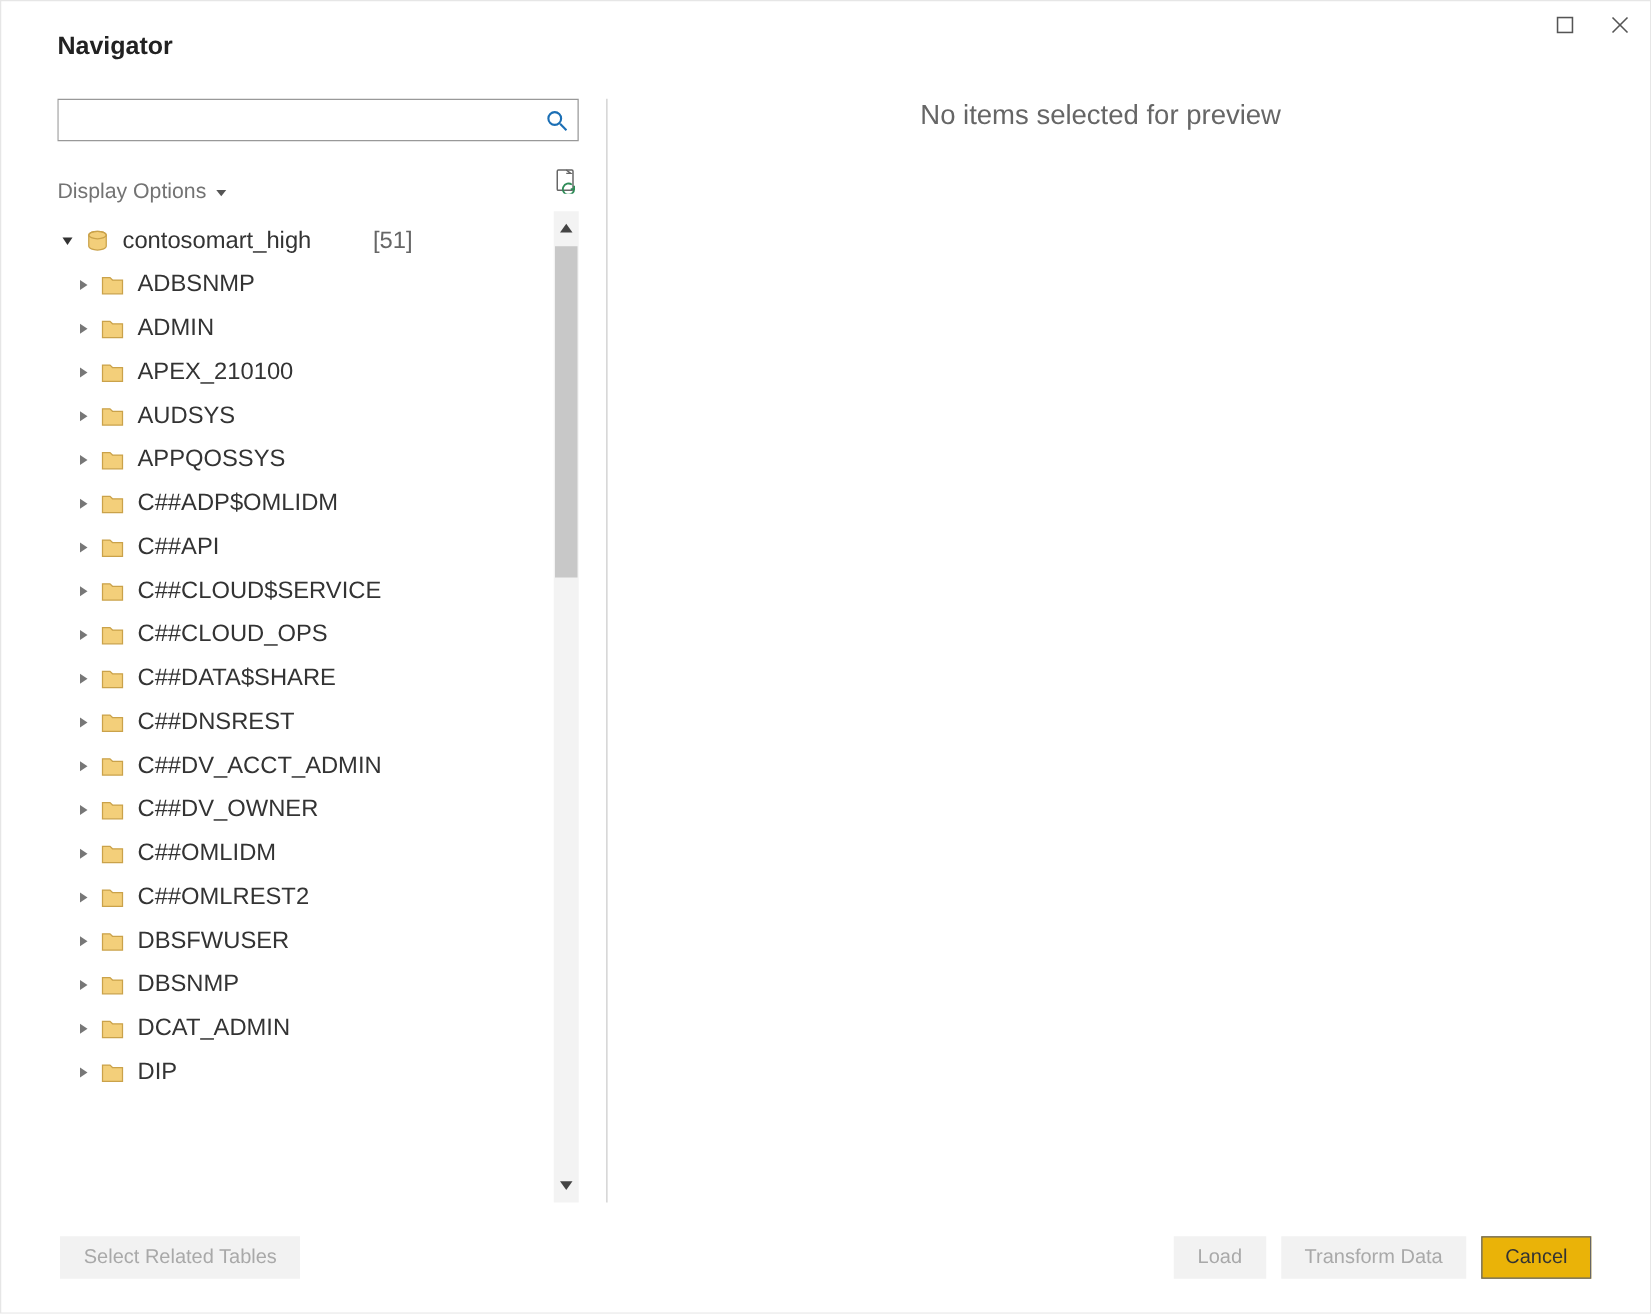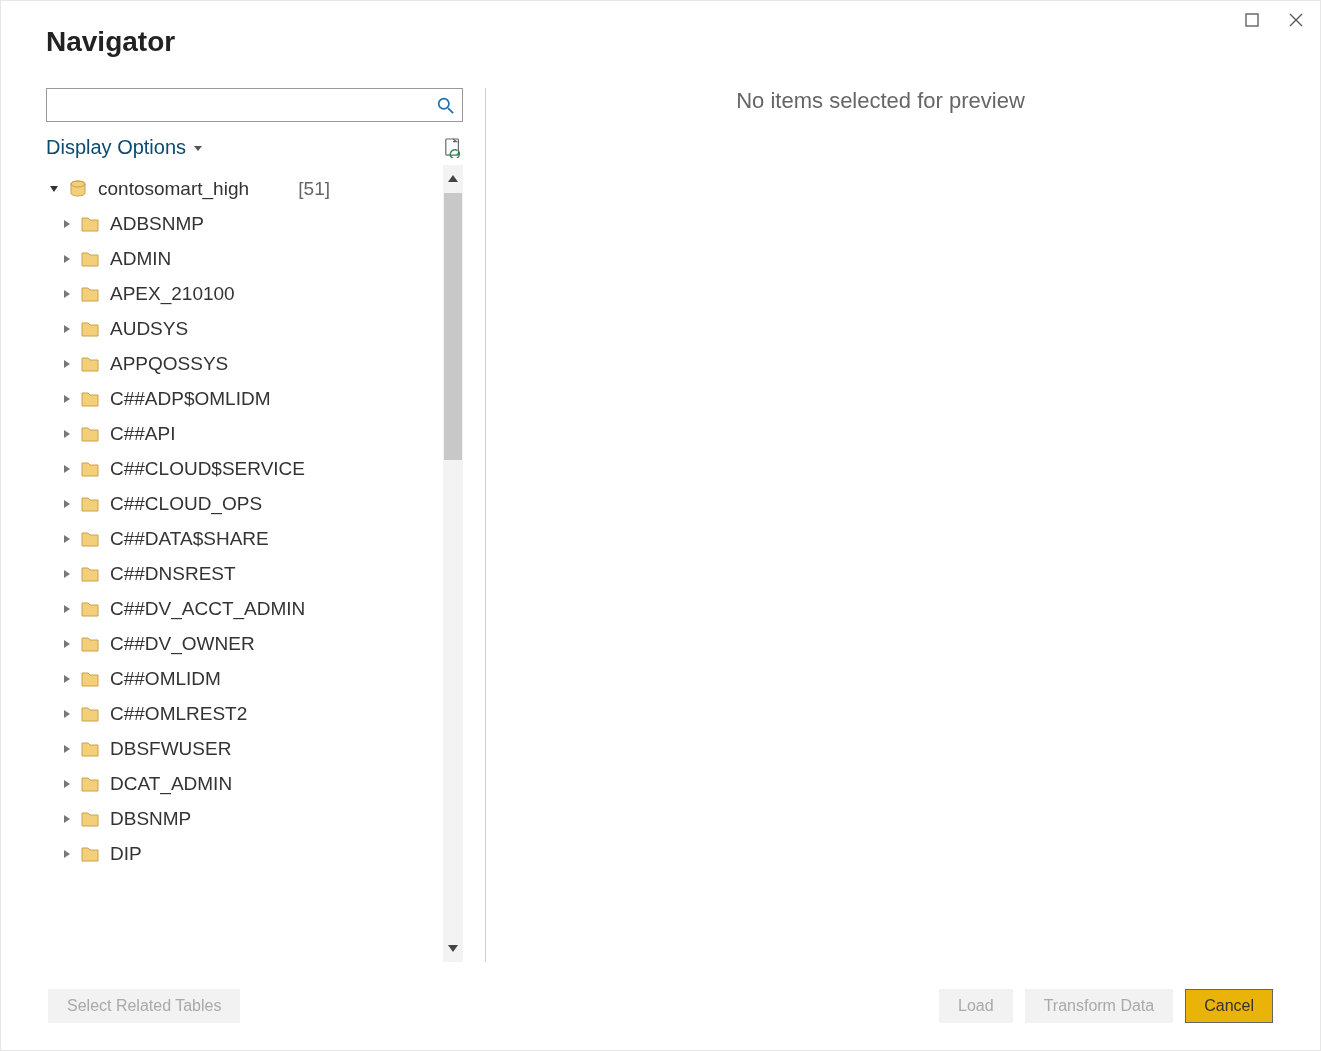--- a/index.html
+++ b/index.html
@@ -13,7 +13,7 @@
   .titlebar-controls svg { width: 14px; height: 14px; stroke: #555; stroke-width: 1.3; fill: none; }
 
   .content { position: absolute; left: 45px; top: 25px; right: 45px; bottom: 0; display: flex; flex-direction: column; }
-  .title { font-size: 28px; font-weight: 600; color: #222; margin-bottom: 30px; }
+  .title { font-size: 20px; font-weight: 600; color: #222; margin-bottom: 30px; }
 
   .body { flex: 1 1 auto; display: flex; min-height: 0; }
   .left-pane { width: 440px; display: flex; flex-direction: column; border-right: 1px solid #ccc; padding-right: 22px; }

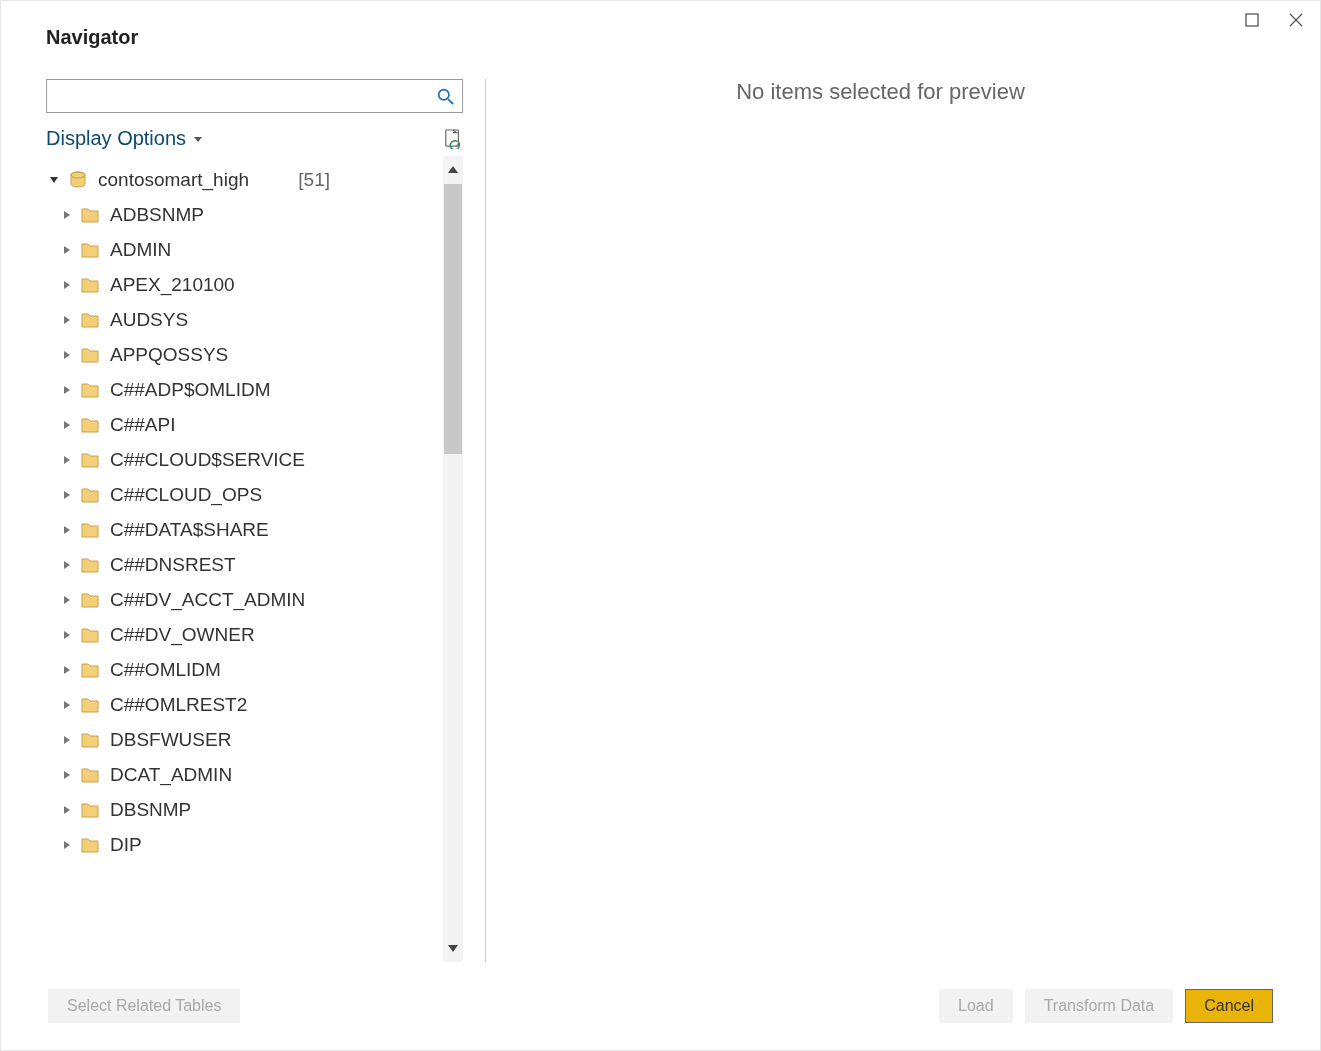--- a/index.html
+++ b/index.html
@@ -26,7 +26,7 @@
   .search-icon-box svg { width: 17px; height: 17px; stroke: #1b6fb5; stroke-width: 2; fill: none; }
 
   .options-row { display: flex; align-items: center; justify-content: space-between; margin-top: 14px; margin-bottom: 6px; }
-  .display-options { font-size: 20px; color: #0c4a6e; display: inline-flex; align-items: center; gap: 8px; cursor: pointer; }
+  .display-options { font-size: 17px; color: #737373; display: inline-flex; align-items: center; gap: 8px; cursor: pointer; margin-top: 16px; }
   .display-options .caret { width: 0; height: 0; border-left: 4px solid transparent; border-right: 4px solid transparent; border-top: 5px solid #555; margin-top: 2px; }
   .refresh-icon { width: 20px; height: 20px; cursor: pointer; display:inline-flex; align-items:center; justify-content:center;}
   .refresh-icon svg { width: 18px; height: 20px; }

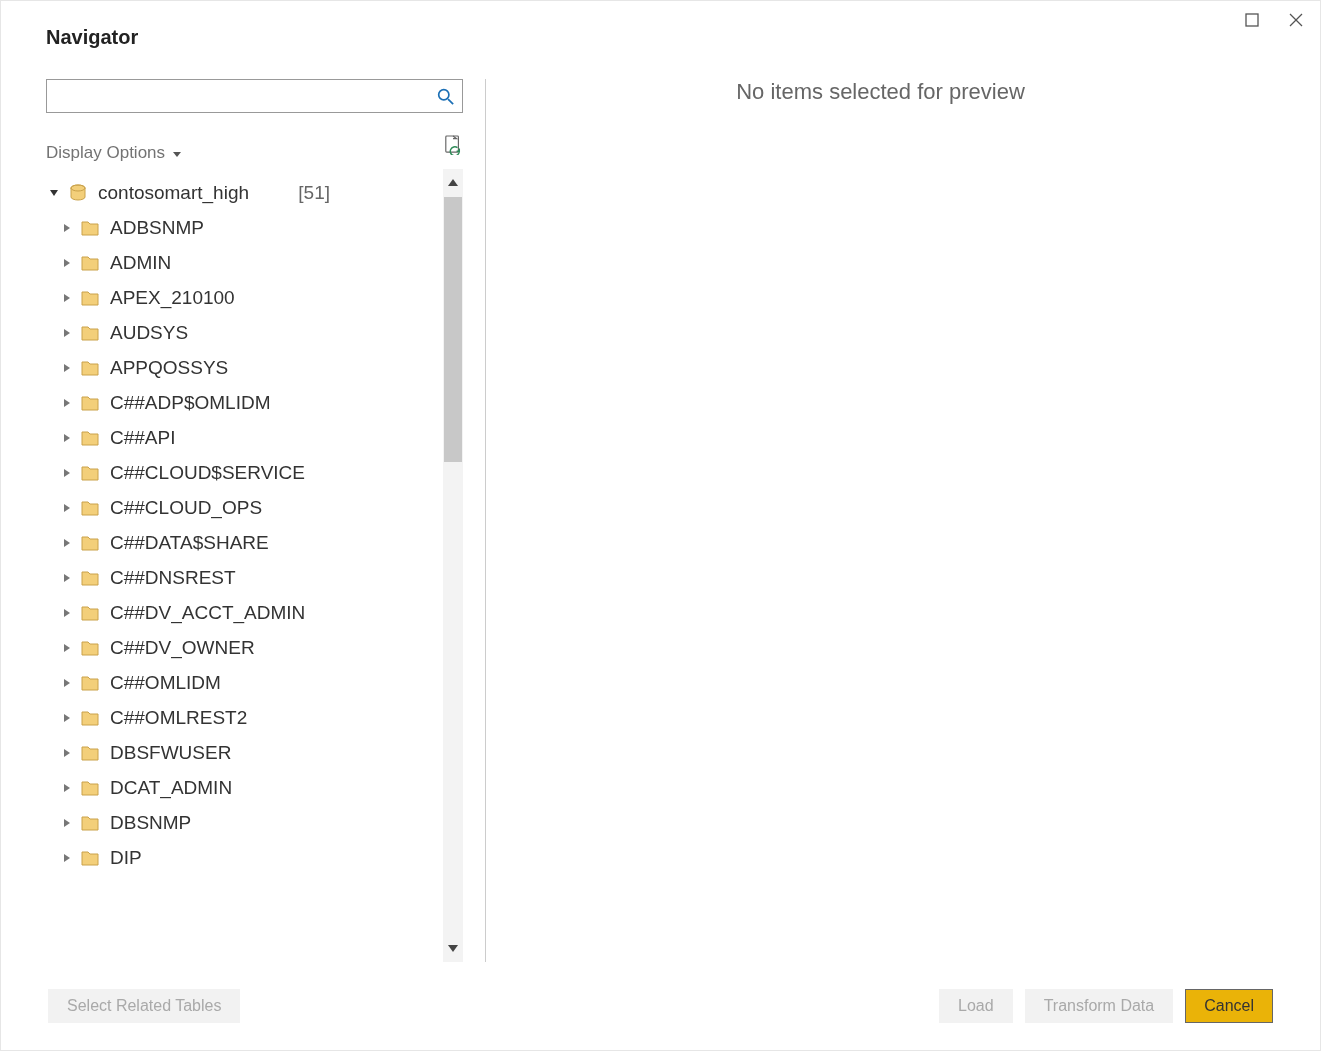--- a/index.html
+++ b/index.html
@@ -273,16 +273,16 @@
                       <path d="M2 3 h6 l2 2 h8 v11 h-16 z" fill="#f3cf7a" stroke="#caa24a"></path>
                     </svg>
                   </span>
+                  <span>DBSNMP</span>
+                </div>
+                <div class="tree-item">
+                  <span class="toggle-tri"></span>
+                  <span class="folder-icon">
+                    <svg viewBox="0 0 20 18">
+                      <path d="M2 3 h6 l2 2 h8 v11 h-16 z" fill="#f3cf7a" stroke="#caa24a"></path>
+                    </svg>
+                  </span>
                   <span>DCAT_ADMIN</span>
-                </div>
-                <div class="tree-item">
-                  <span class="toggle-tri"></span>
-                  <span class="folder-icon">
-                    <svg viewBox="0 0 20 18">
-                      <path d="M2 3 h6 l2 2 h8 v11 h-16 z" fill="#f3cf7a" stroke="#caa24a"></path>
-                    </svg>
-                  </span>
-                  <span>DBSNMP</span>
                 </div>
                 <div class="tree-item">
                   <span class="toggle-tri"></span>

